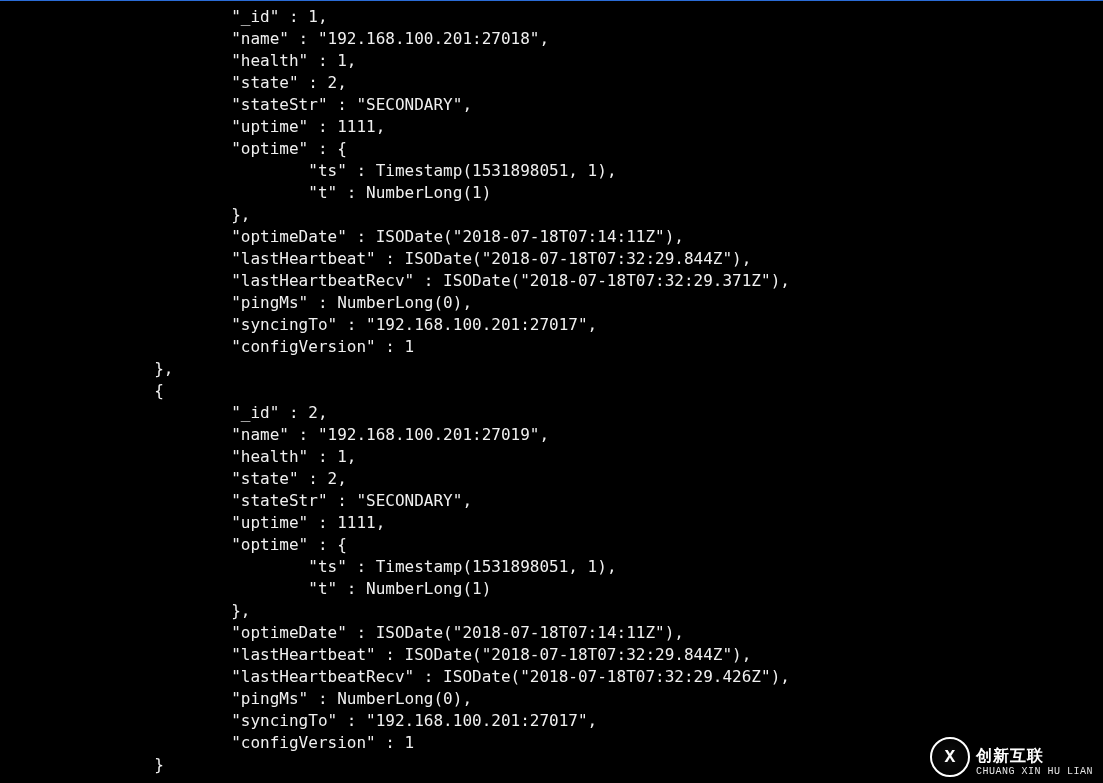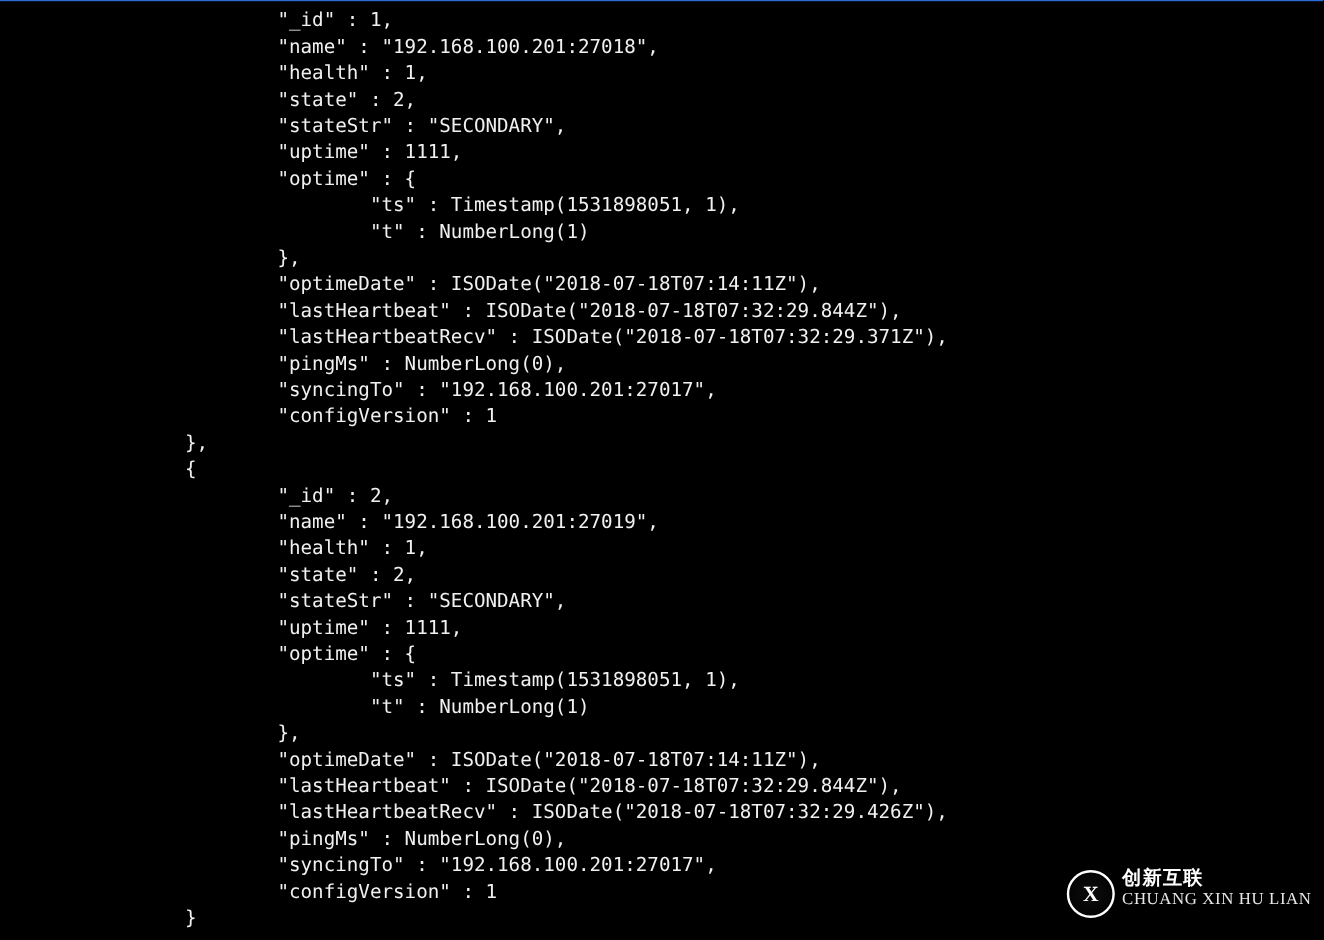--- a/index.html
+++ b/index.html
@@ -30,13 +30,13 @@
   }
   .logo {
     position: absolute;
-    bottom: 18px;
+    bottom: 6px;
     right: 10px;
     display: flex;
-    align-items: flex-start;
+    align-items: flex-end;
     gap: 6px;
     color: #fff;
-    font-family: Liberation Serif, serif;
+    font-family: Liberation Mono, monospace;
   }
   .logo .mark {
     width: 36px;

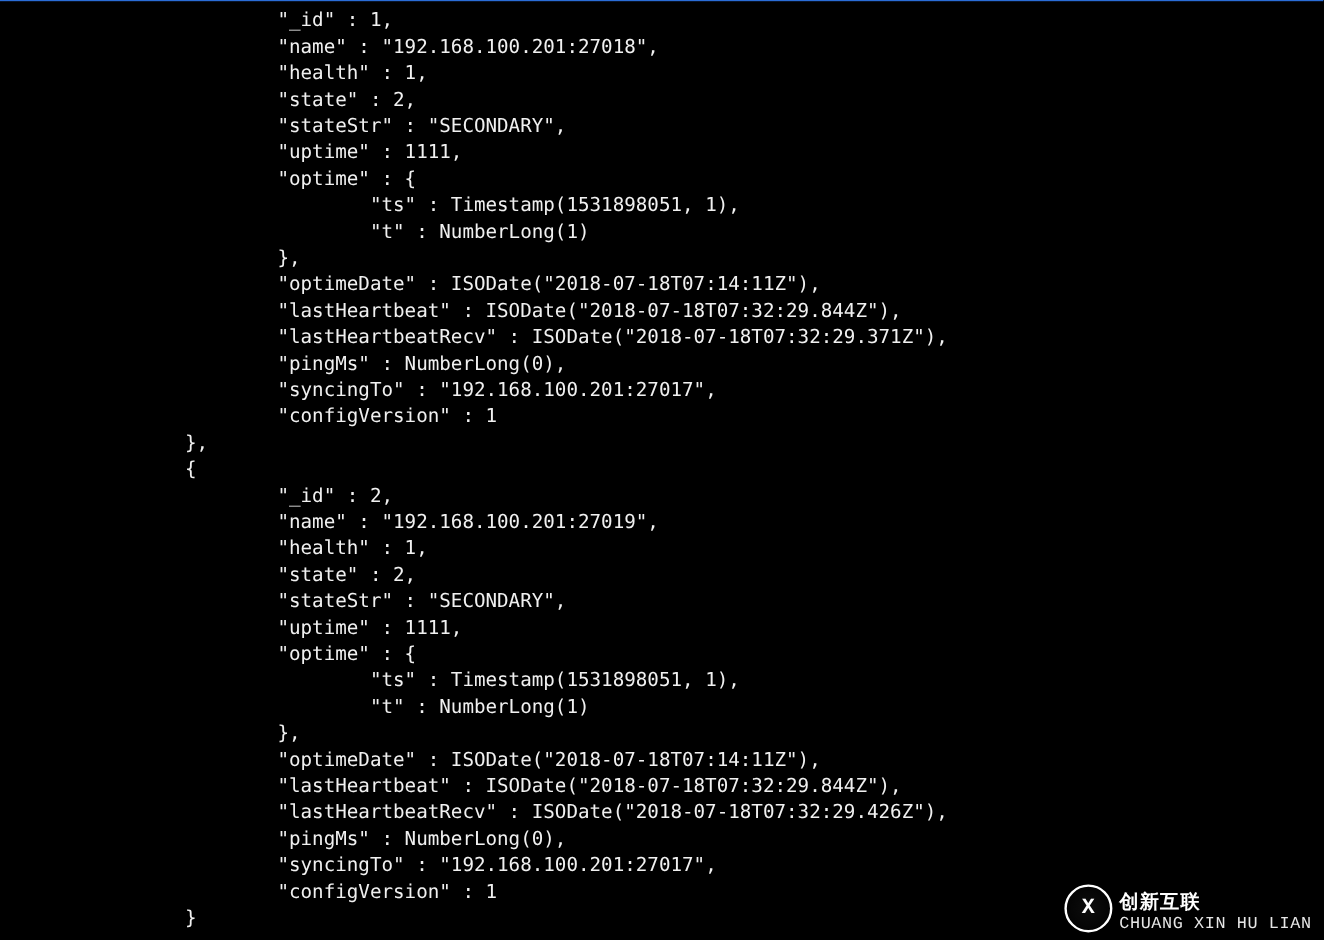--- a/index.html
+++ b/index.html
@@ -57,7 +57,7 @@
   }
   .logo .text { display: flex; flex-direction: column; line-height: 1; }
   .logo .cn { font-size: 16px; font-weight: 600; letter-spacing: 1px; }
-  .logo .en { font-size: 14px; letter-spacing: 0.5px; opacity: 0.9; margin-top: 2px; }
+  .logo .en { font-size: 10px; letter-spacing: 0.5px; opacity: 0.9; margin-top: 2px; }
 </style>
 </head>
 <body>

